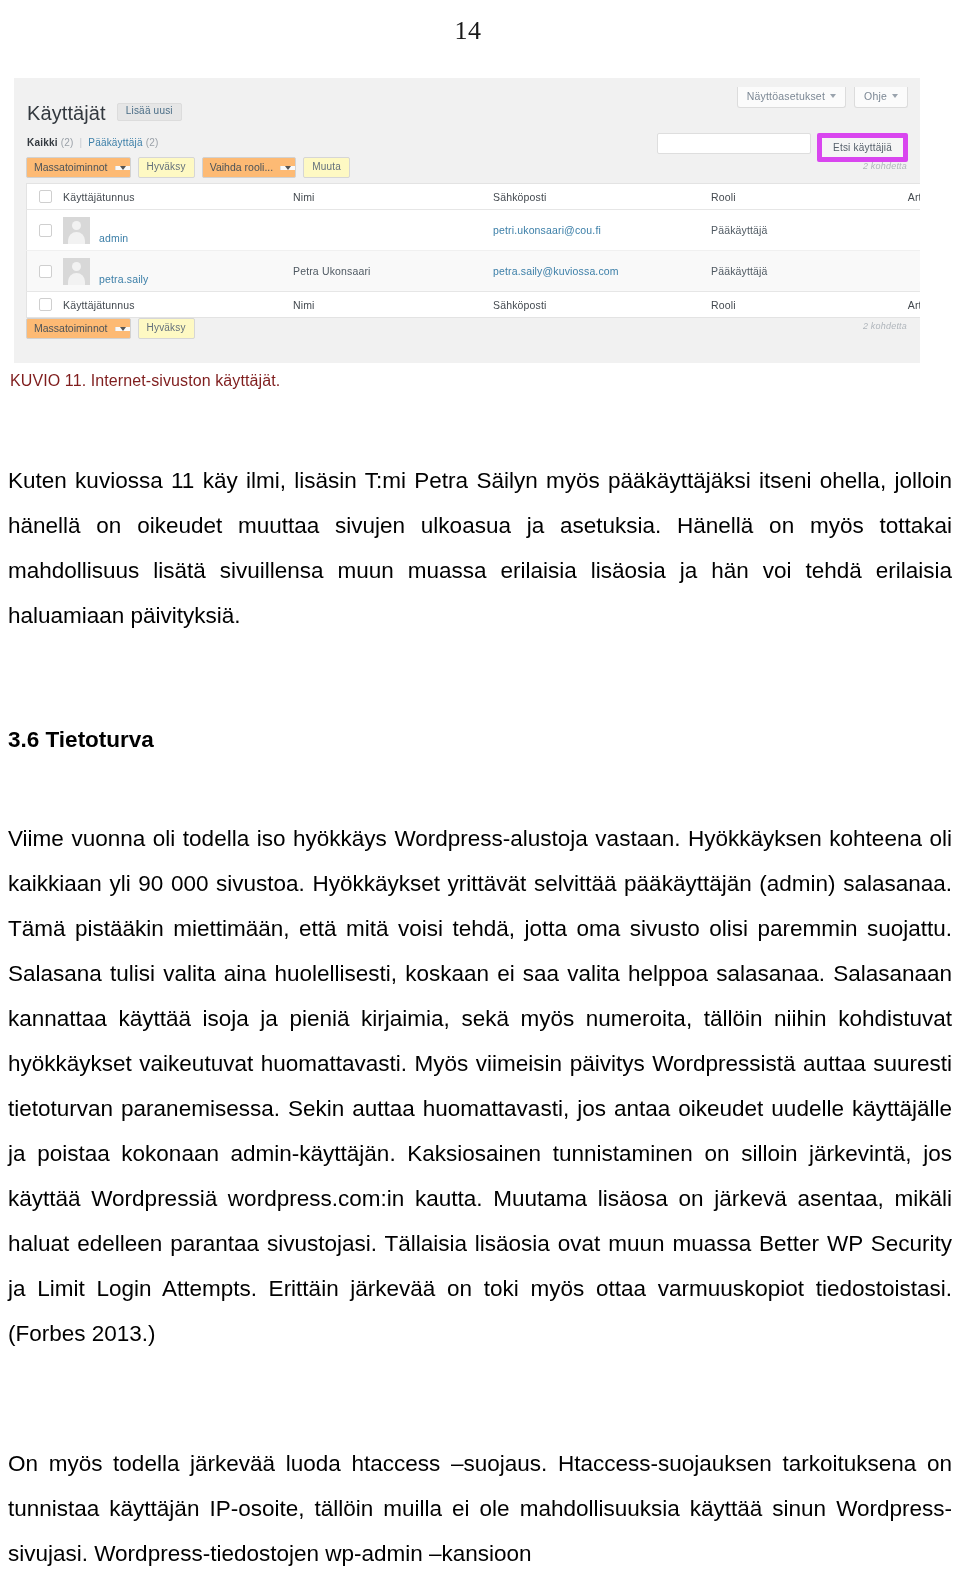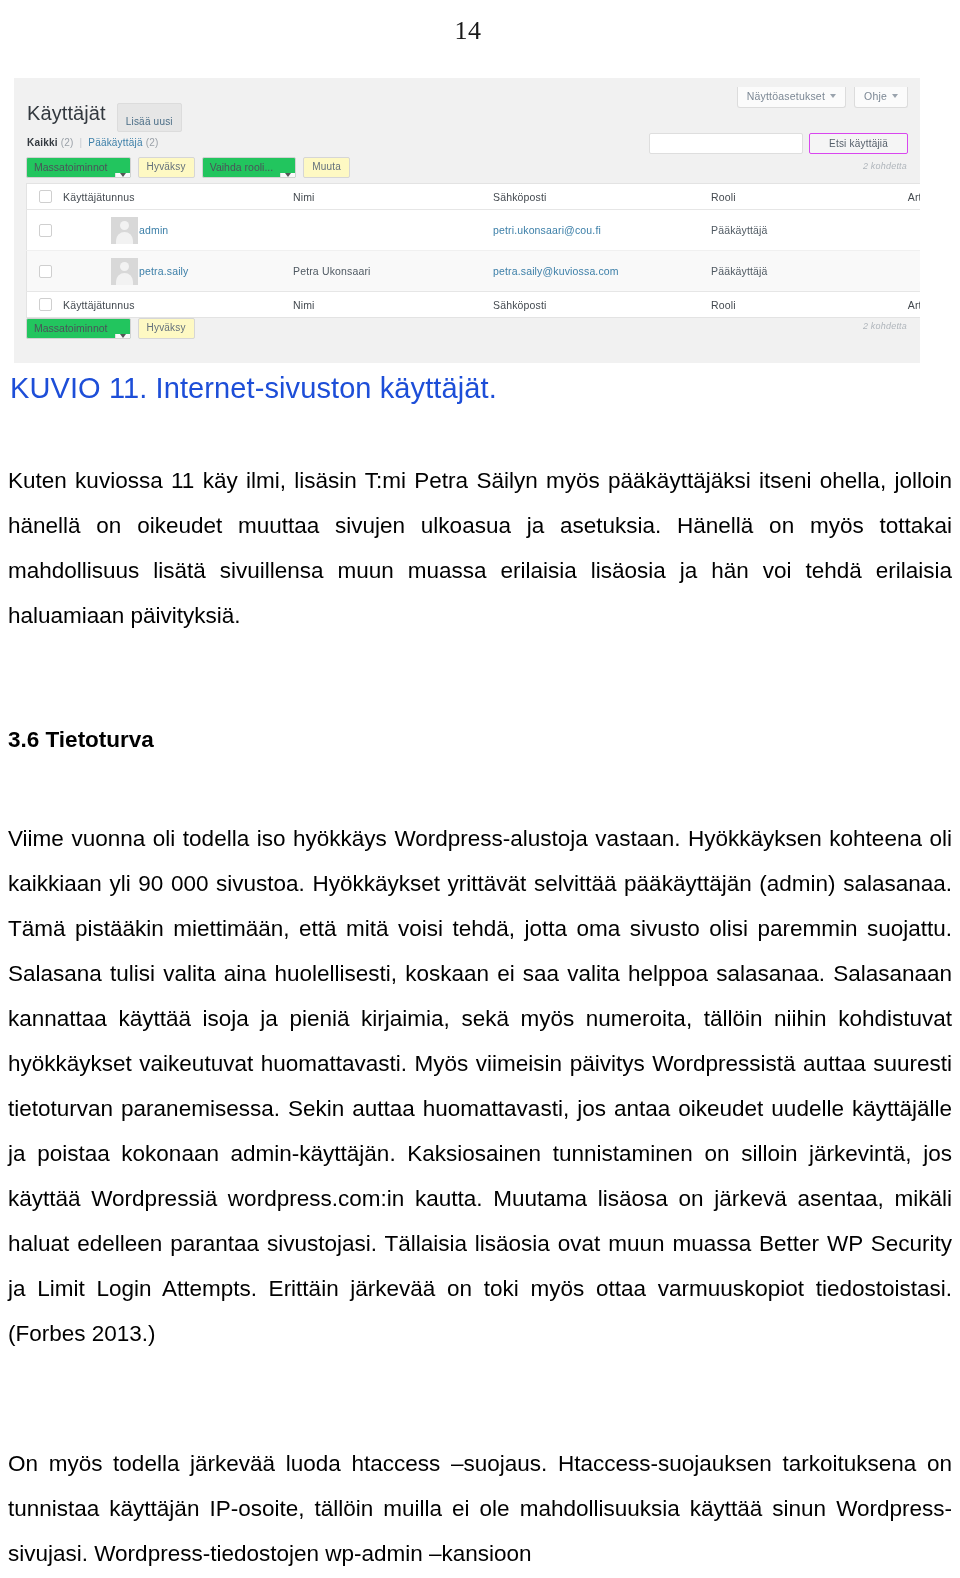--- a/index.html
+++ b/index.html
@@ -102,7 +102,7 @@
     background: #e6e6e6;
     border: 1px solid #dcdcdc;
     border-radius: 2px;
-    padding: 13px 8px 4px 8px;
+    padding: 2px 8px 4px 8px;
     line-height: 1;
     letter-spacing: 0.2px;
   }

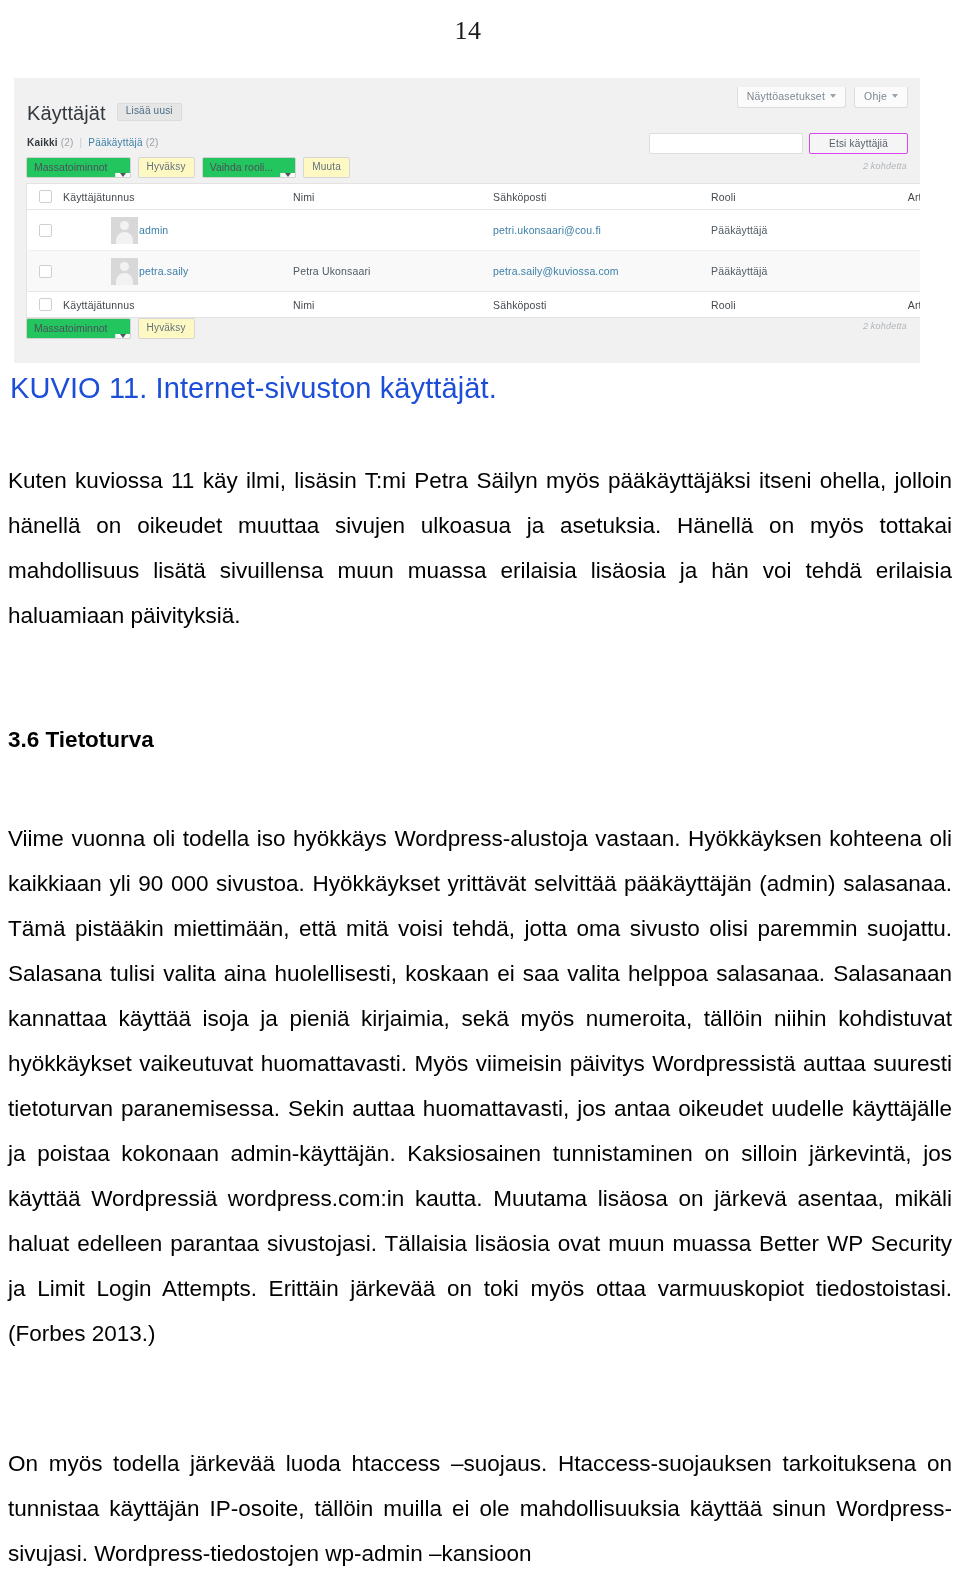--- a/index.html
+++ b/index.html
@@ -126,9 +126,9 @@
     font-size: 10px;
     color: #555f6a;
     background: #f5f5f5;
-    border: 1px solid #d946ef;
-    border-radius: 2px;
-    padding: 2px 19px;
+    border: 5px solid #d946ef;
+    border-radius: 2px;
+    padding: 2px 11px;
     line-height: 15px;
     white-space: nowrap;
     letter-spacing: 0.2px;

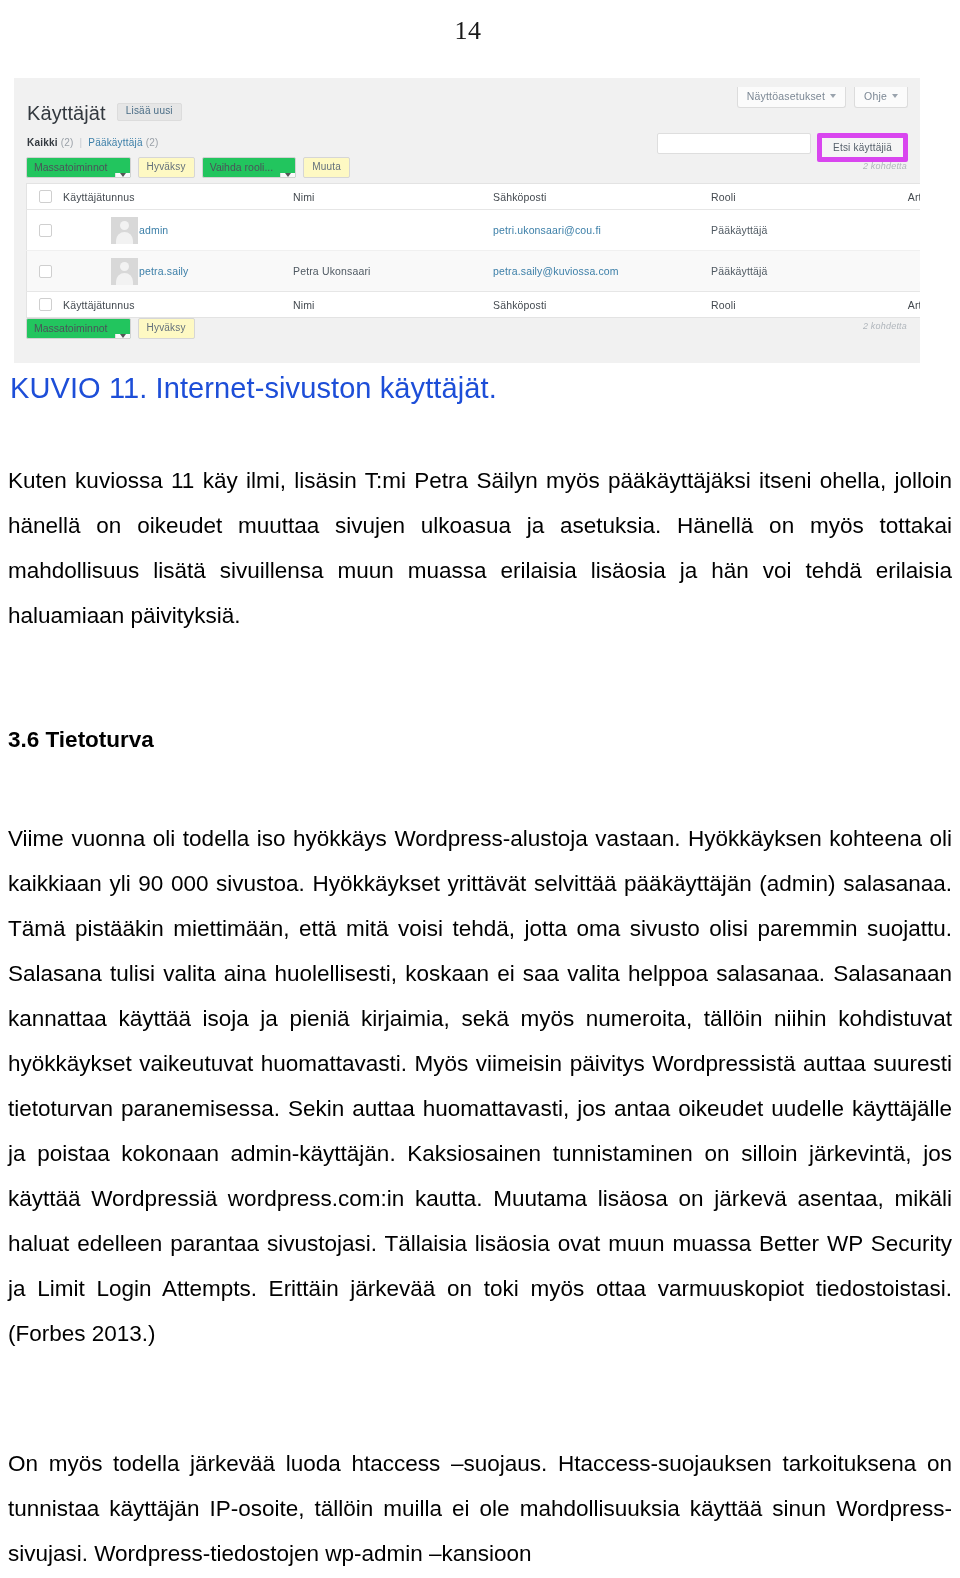--- a/index.html
+++ b/index.html
@@ -168,8 +168,8 @@
   }
   .wp-select {
     display: inline-flex;
-    align-items: flex-end;
-    background: #22c55e;
+    align-items: center;
+    background: #fdba74;
     border: 1px solid #d2d2d2;
     border-radius: 2px;
     height: 19px;

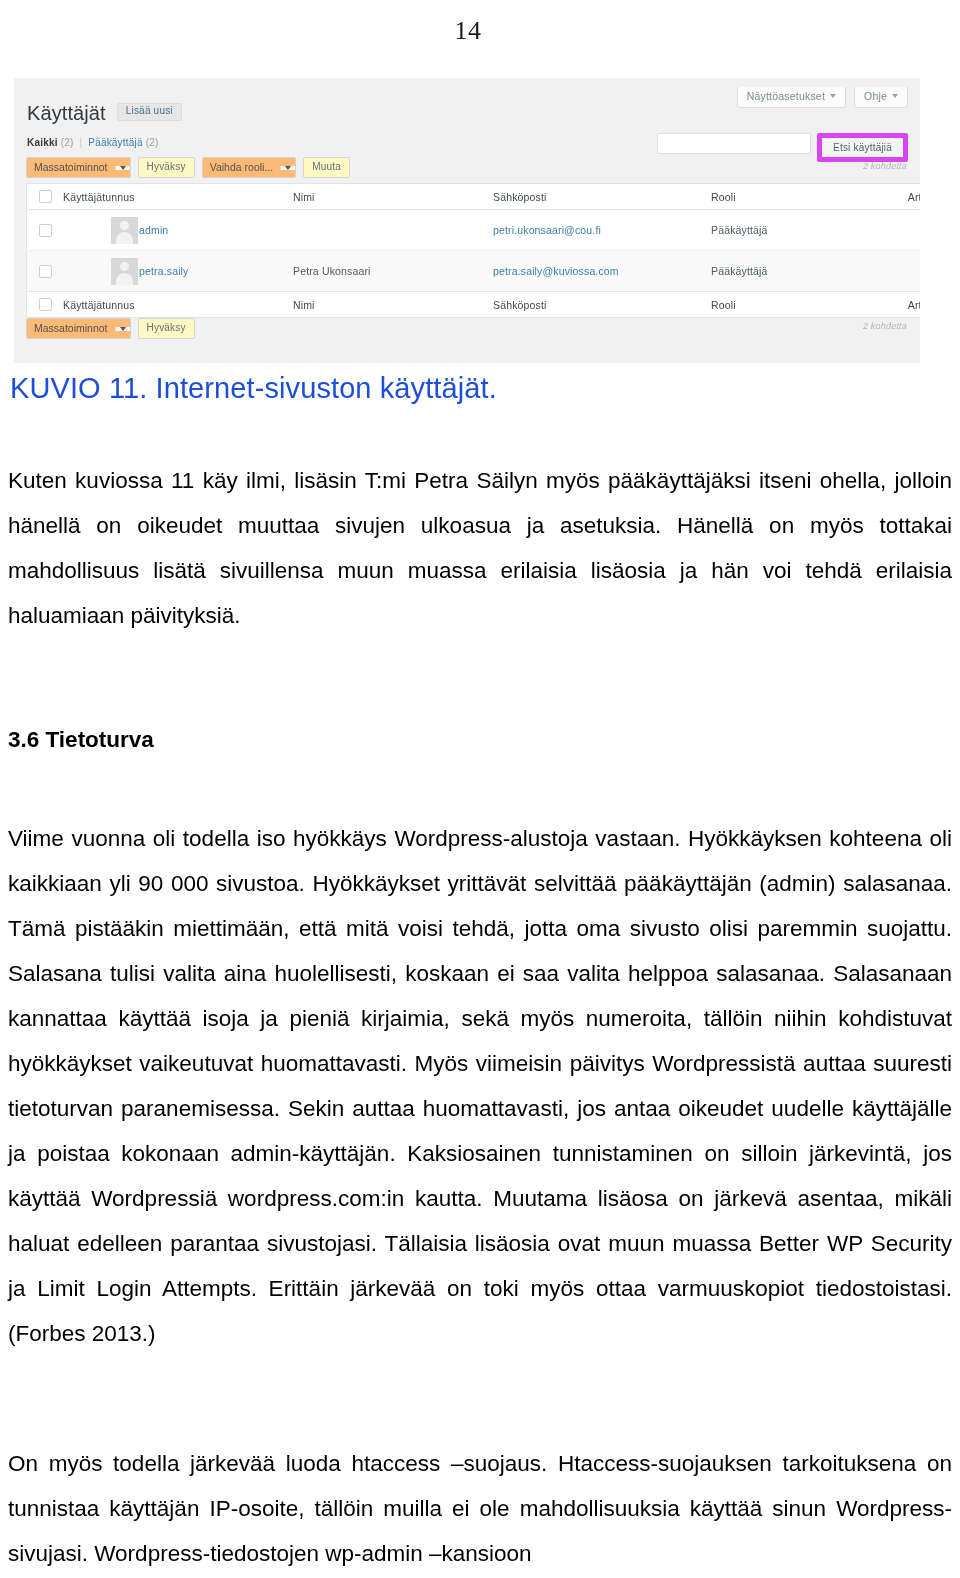--- a/index.html
+++ b/index.html
@@ -258,9 +258,8 @@
   }
   .usercell {
     display: flex;
-    align-items: center;
-    gap: 1px;
-    margin-left: 48px;
+    align-items: flex-end;
+    gap: 9px;
   }
   .avatar {
     width: 27px; height: 27px;

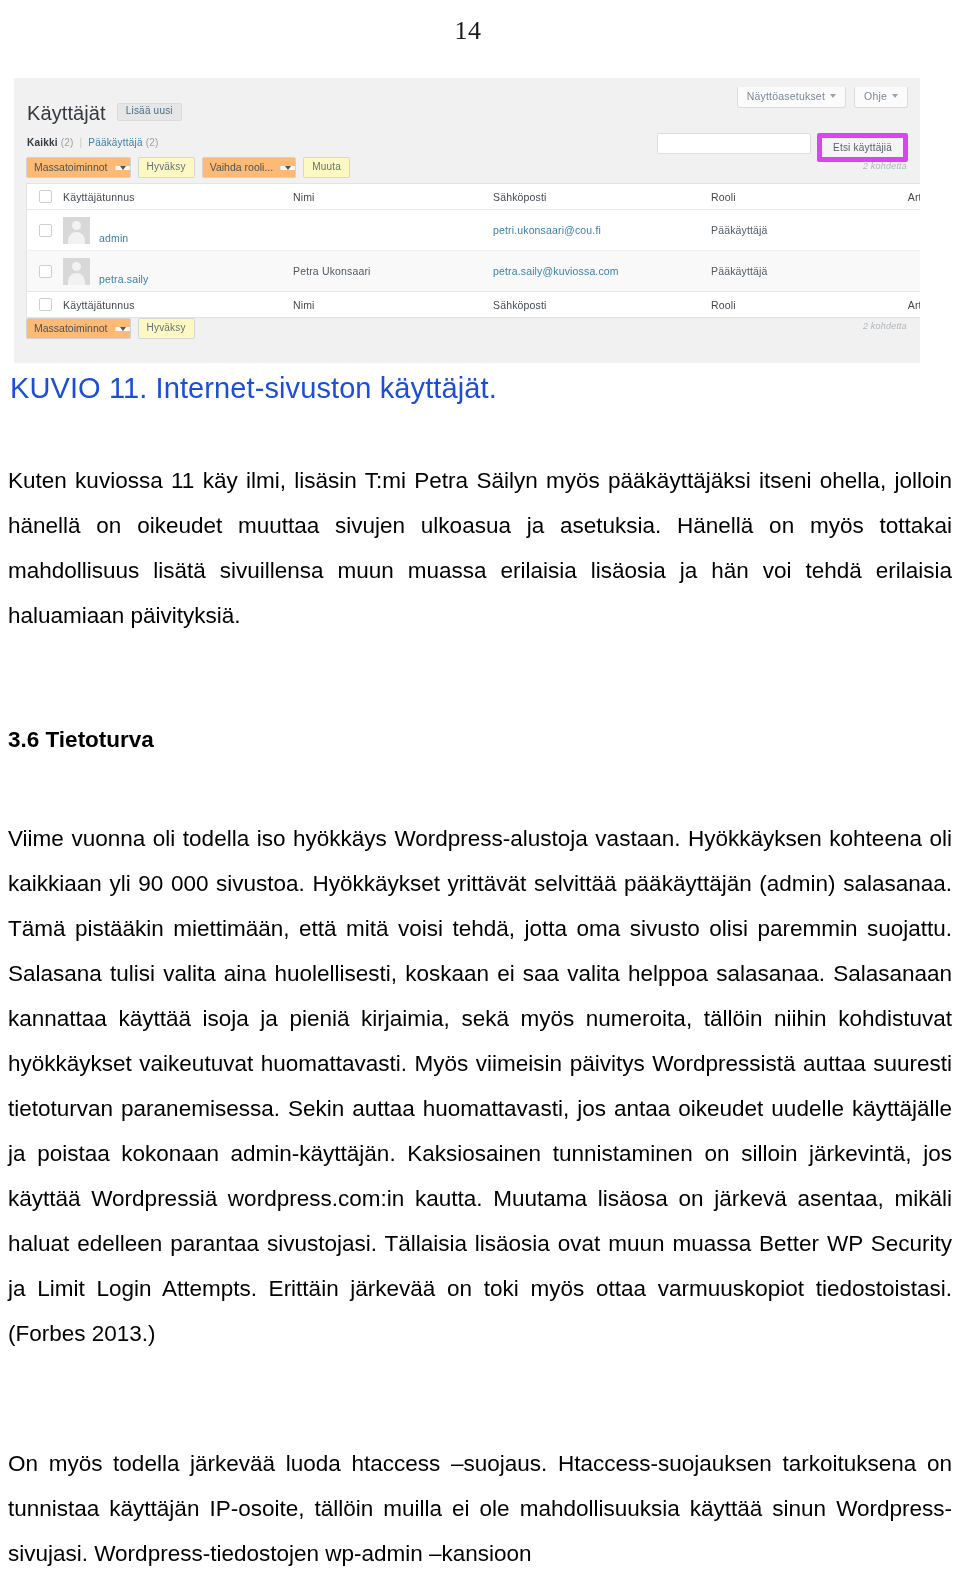--- a/index.html
+++ b/index.html
@@ -297,8 +297,8 @@
     left: 10px;
     top: 372px;
     font-family: "Liberation Sans", sans-serif;
-    font-size: 29px;
-    color: #1d4ed8;
+    font-size: 16px;
+    color: #7f1d1d;
     letter-spacing: 0.1px;
   }
   .body-text {

